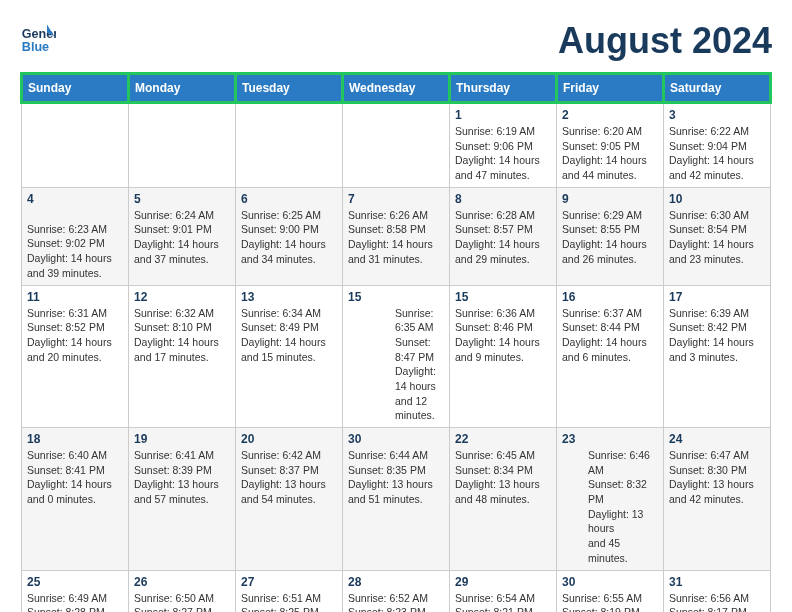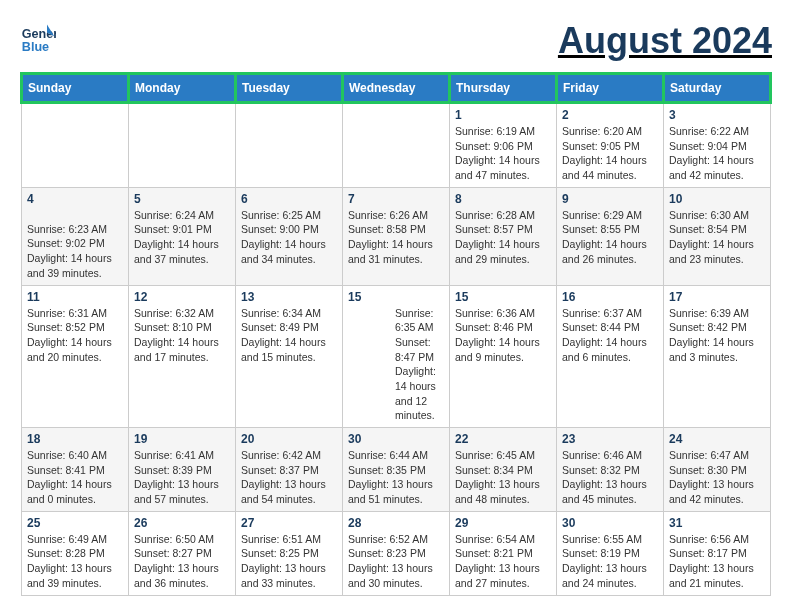--- a/index.html
+++ b/index.html
@@ -27,7 +27,6 @@
     }
     .title-area {
       text-align: right;
-      text-decoration: underline;
     }
     .month-title {
       font-size: 36px;

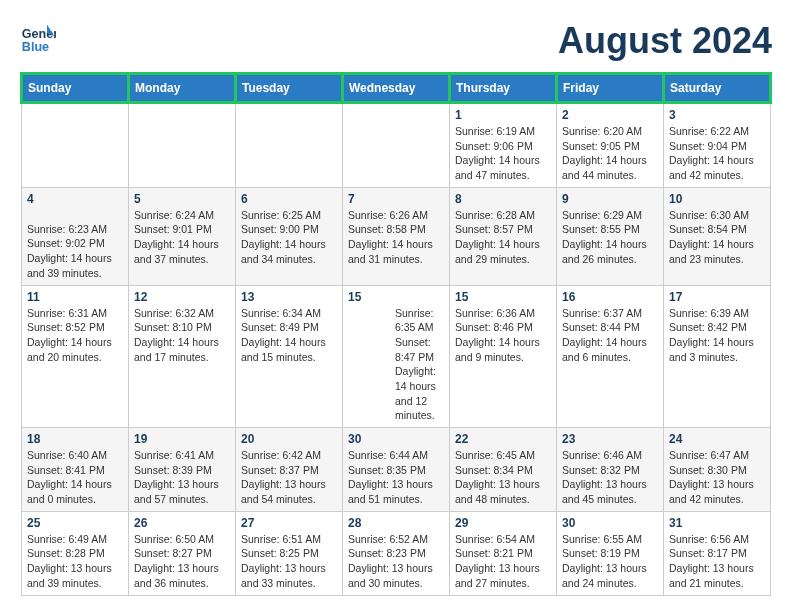--- a/index.html
+++ b/index.html
@@ -275,7 +275,7 @@
         </td>
         <td>
           <span class="day-num">23</span>
-          <div class="day-info" style="white-space: pre-line;">Sunrise: 6:46 AM
+          <div class="day-info" style="white-space: pre-line; margin-left: 26px;">Sunrise: 6:46 AM
 Sunset: 8:32 PM
 Daylight: 13 hours
 and 45 minutes.</div>

